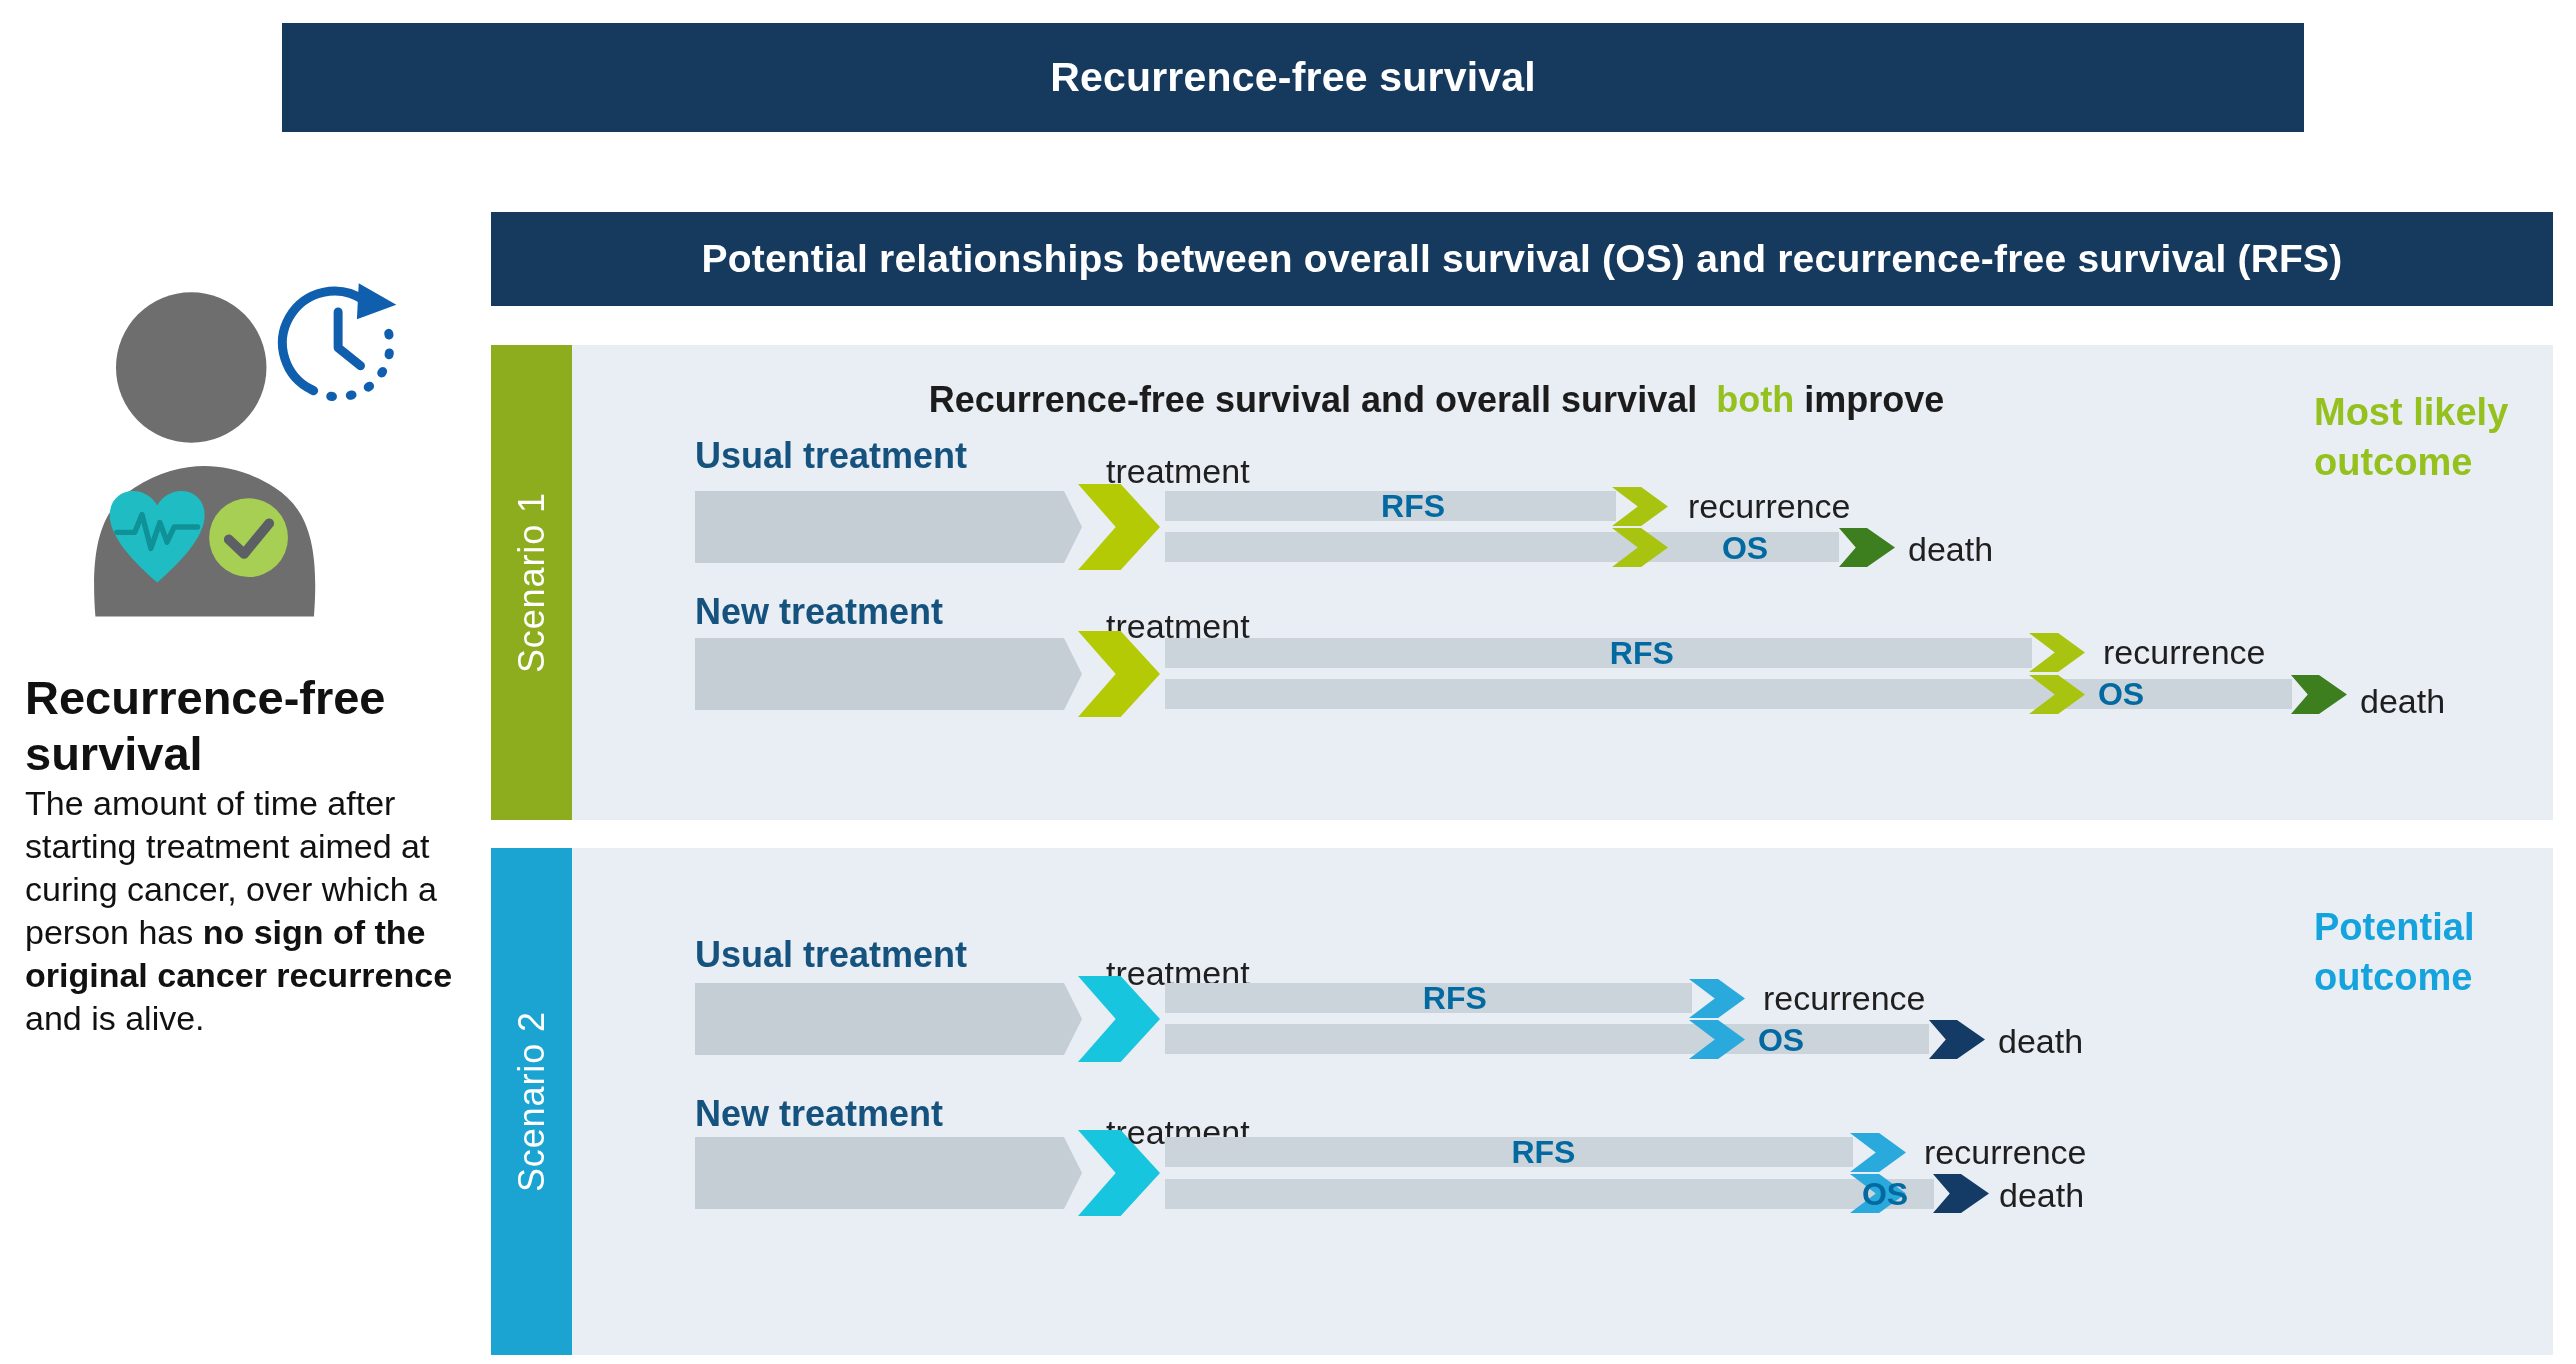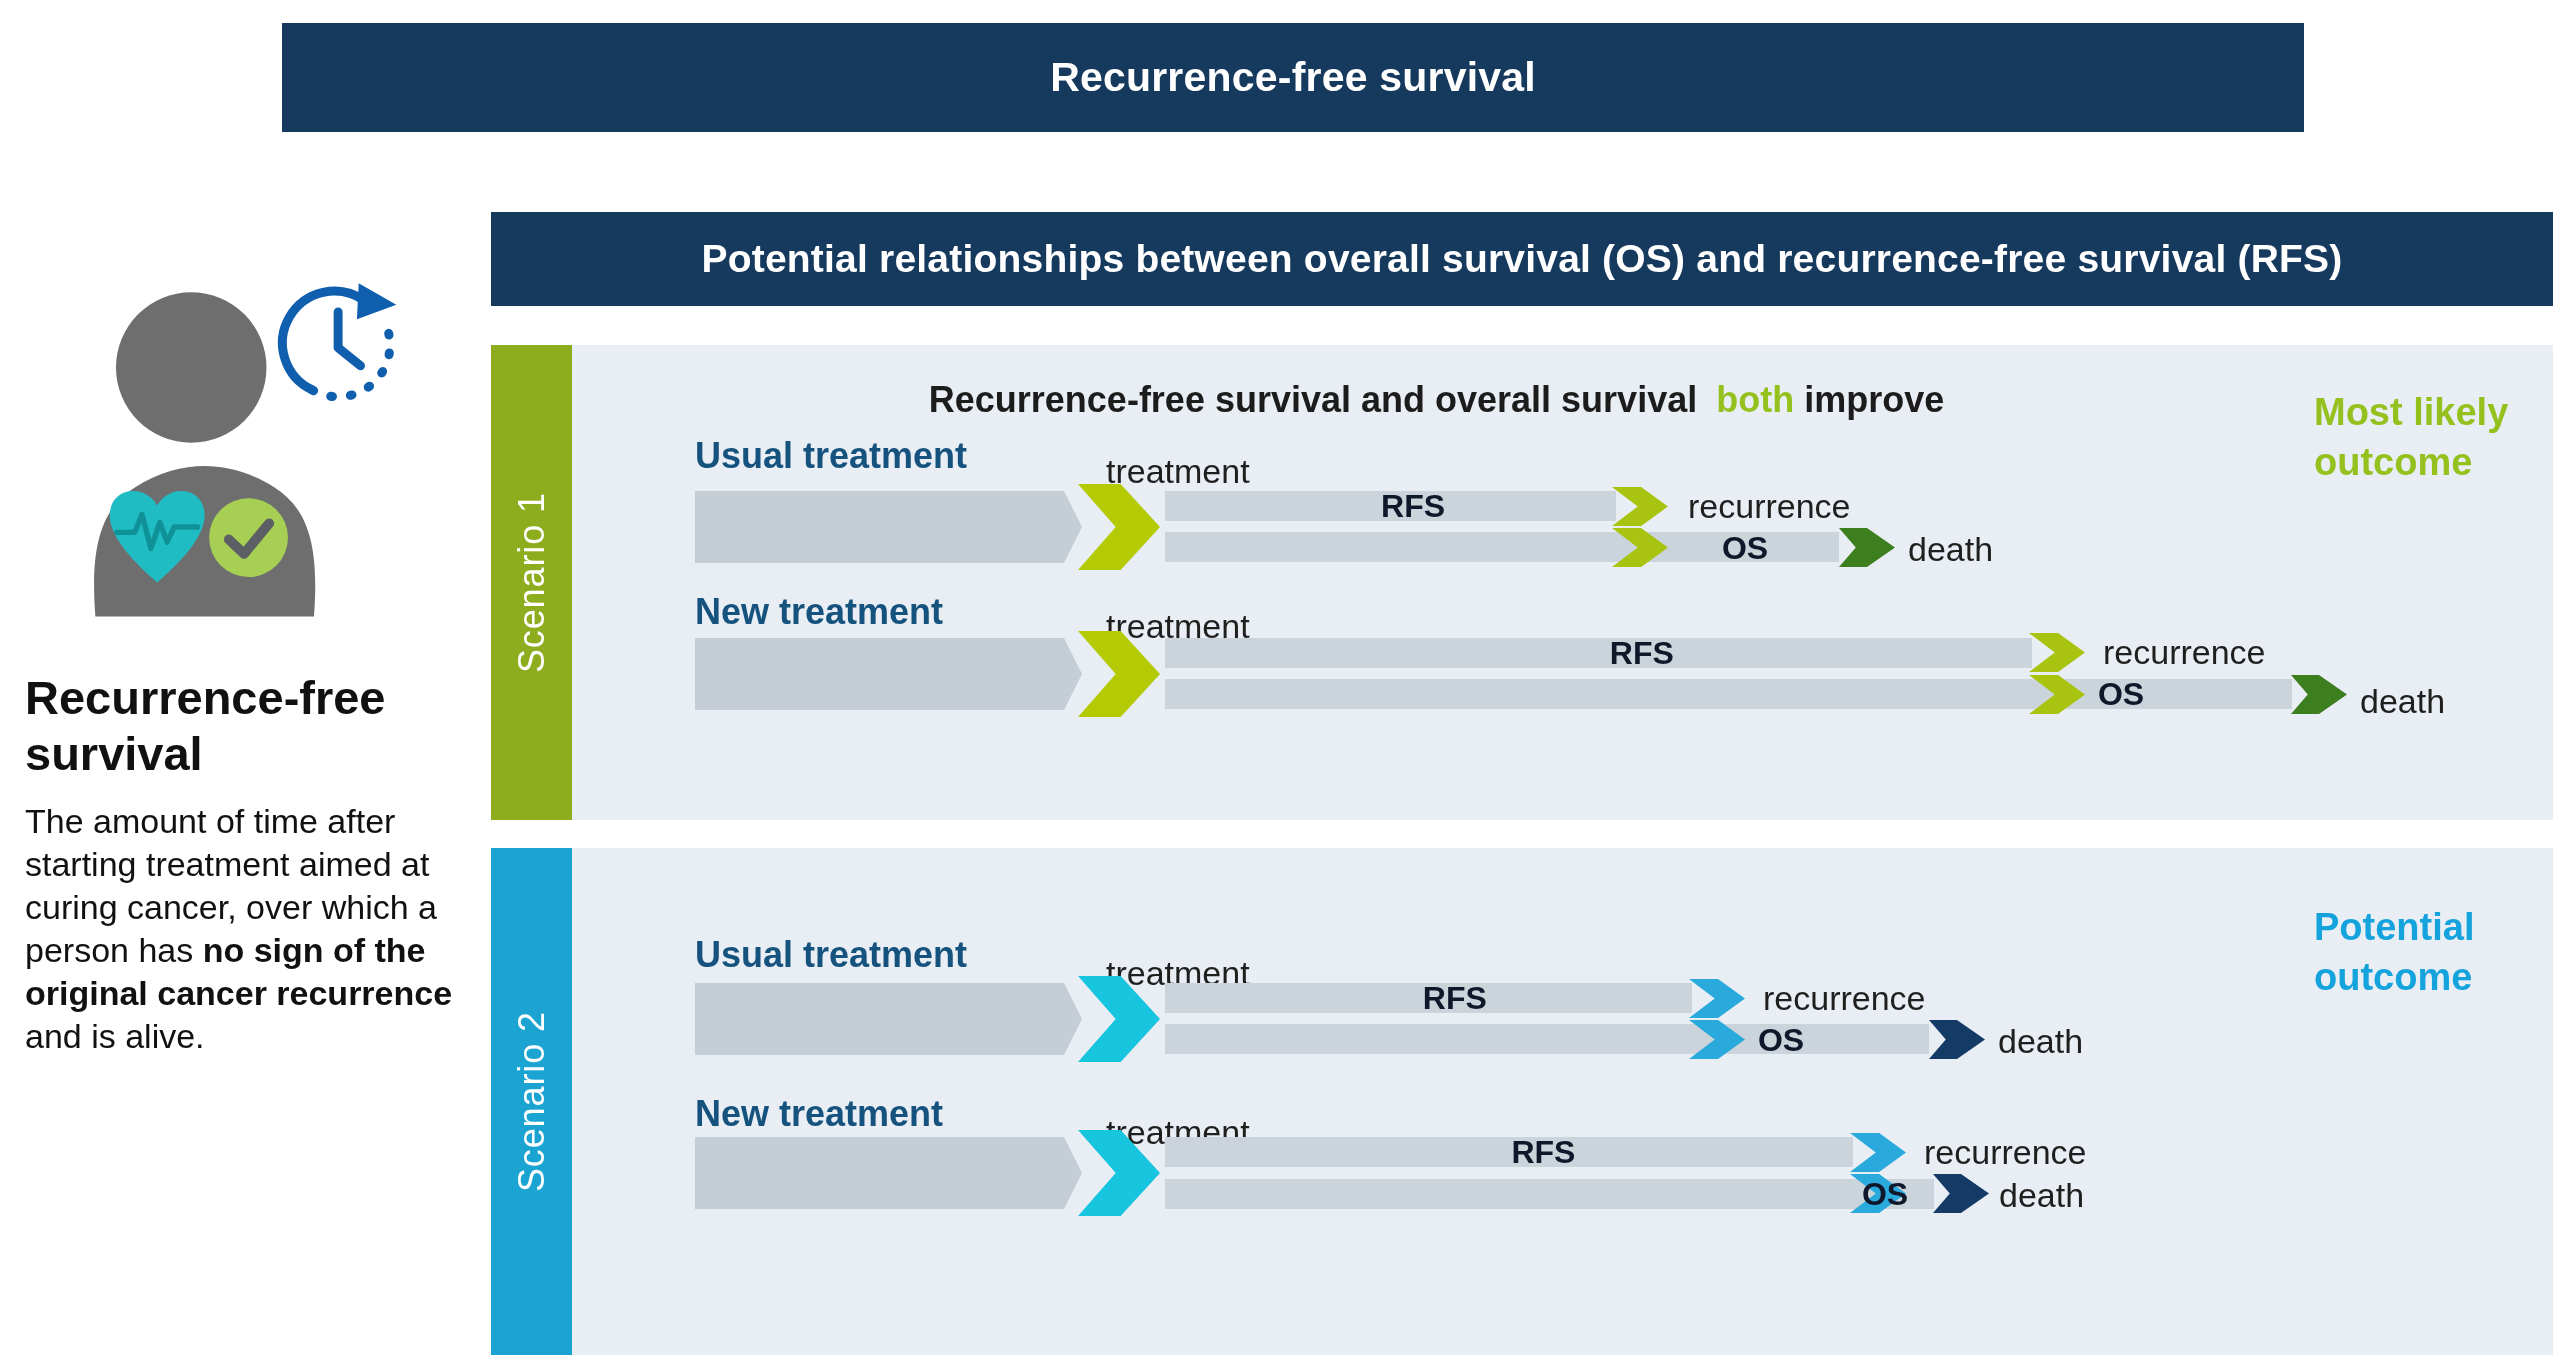--- a/index.html
+++ b/index.html
@@ -46,7 +46,7 @@
     clip-path:polygon(0 0,calc(100% - 18px) 0,100% 50%,calc(100% - 18px) 100%,0 100%);}
   .bar{position:absolute;height:30px;background:var(--bar-gray,#cbd4da);}
   .bar-label,.os-label{position:absolute;transform:translateX(-50%);font-size:32px;font-weight:700;
-    color:#0f172a;white-space:nowrap;}
+    color:#0369a1;white-space:nowrap;}
   .bar-label{top:-2.7px;}
   .chev{position:absolute;display:block;}
   .chev polygon{fill:var(--cv);}

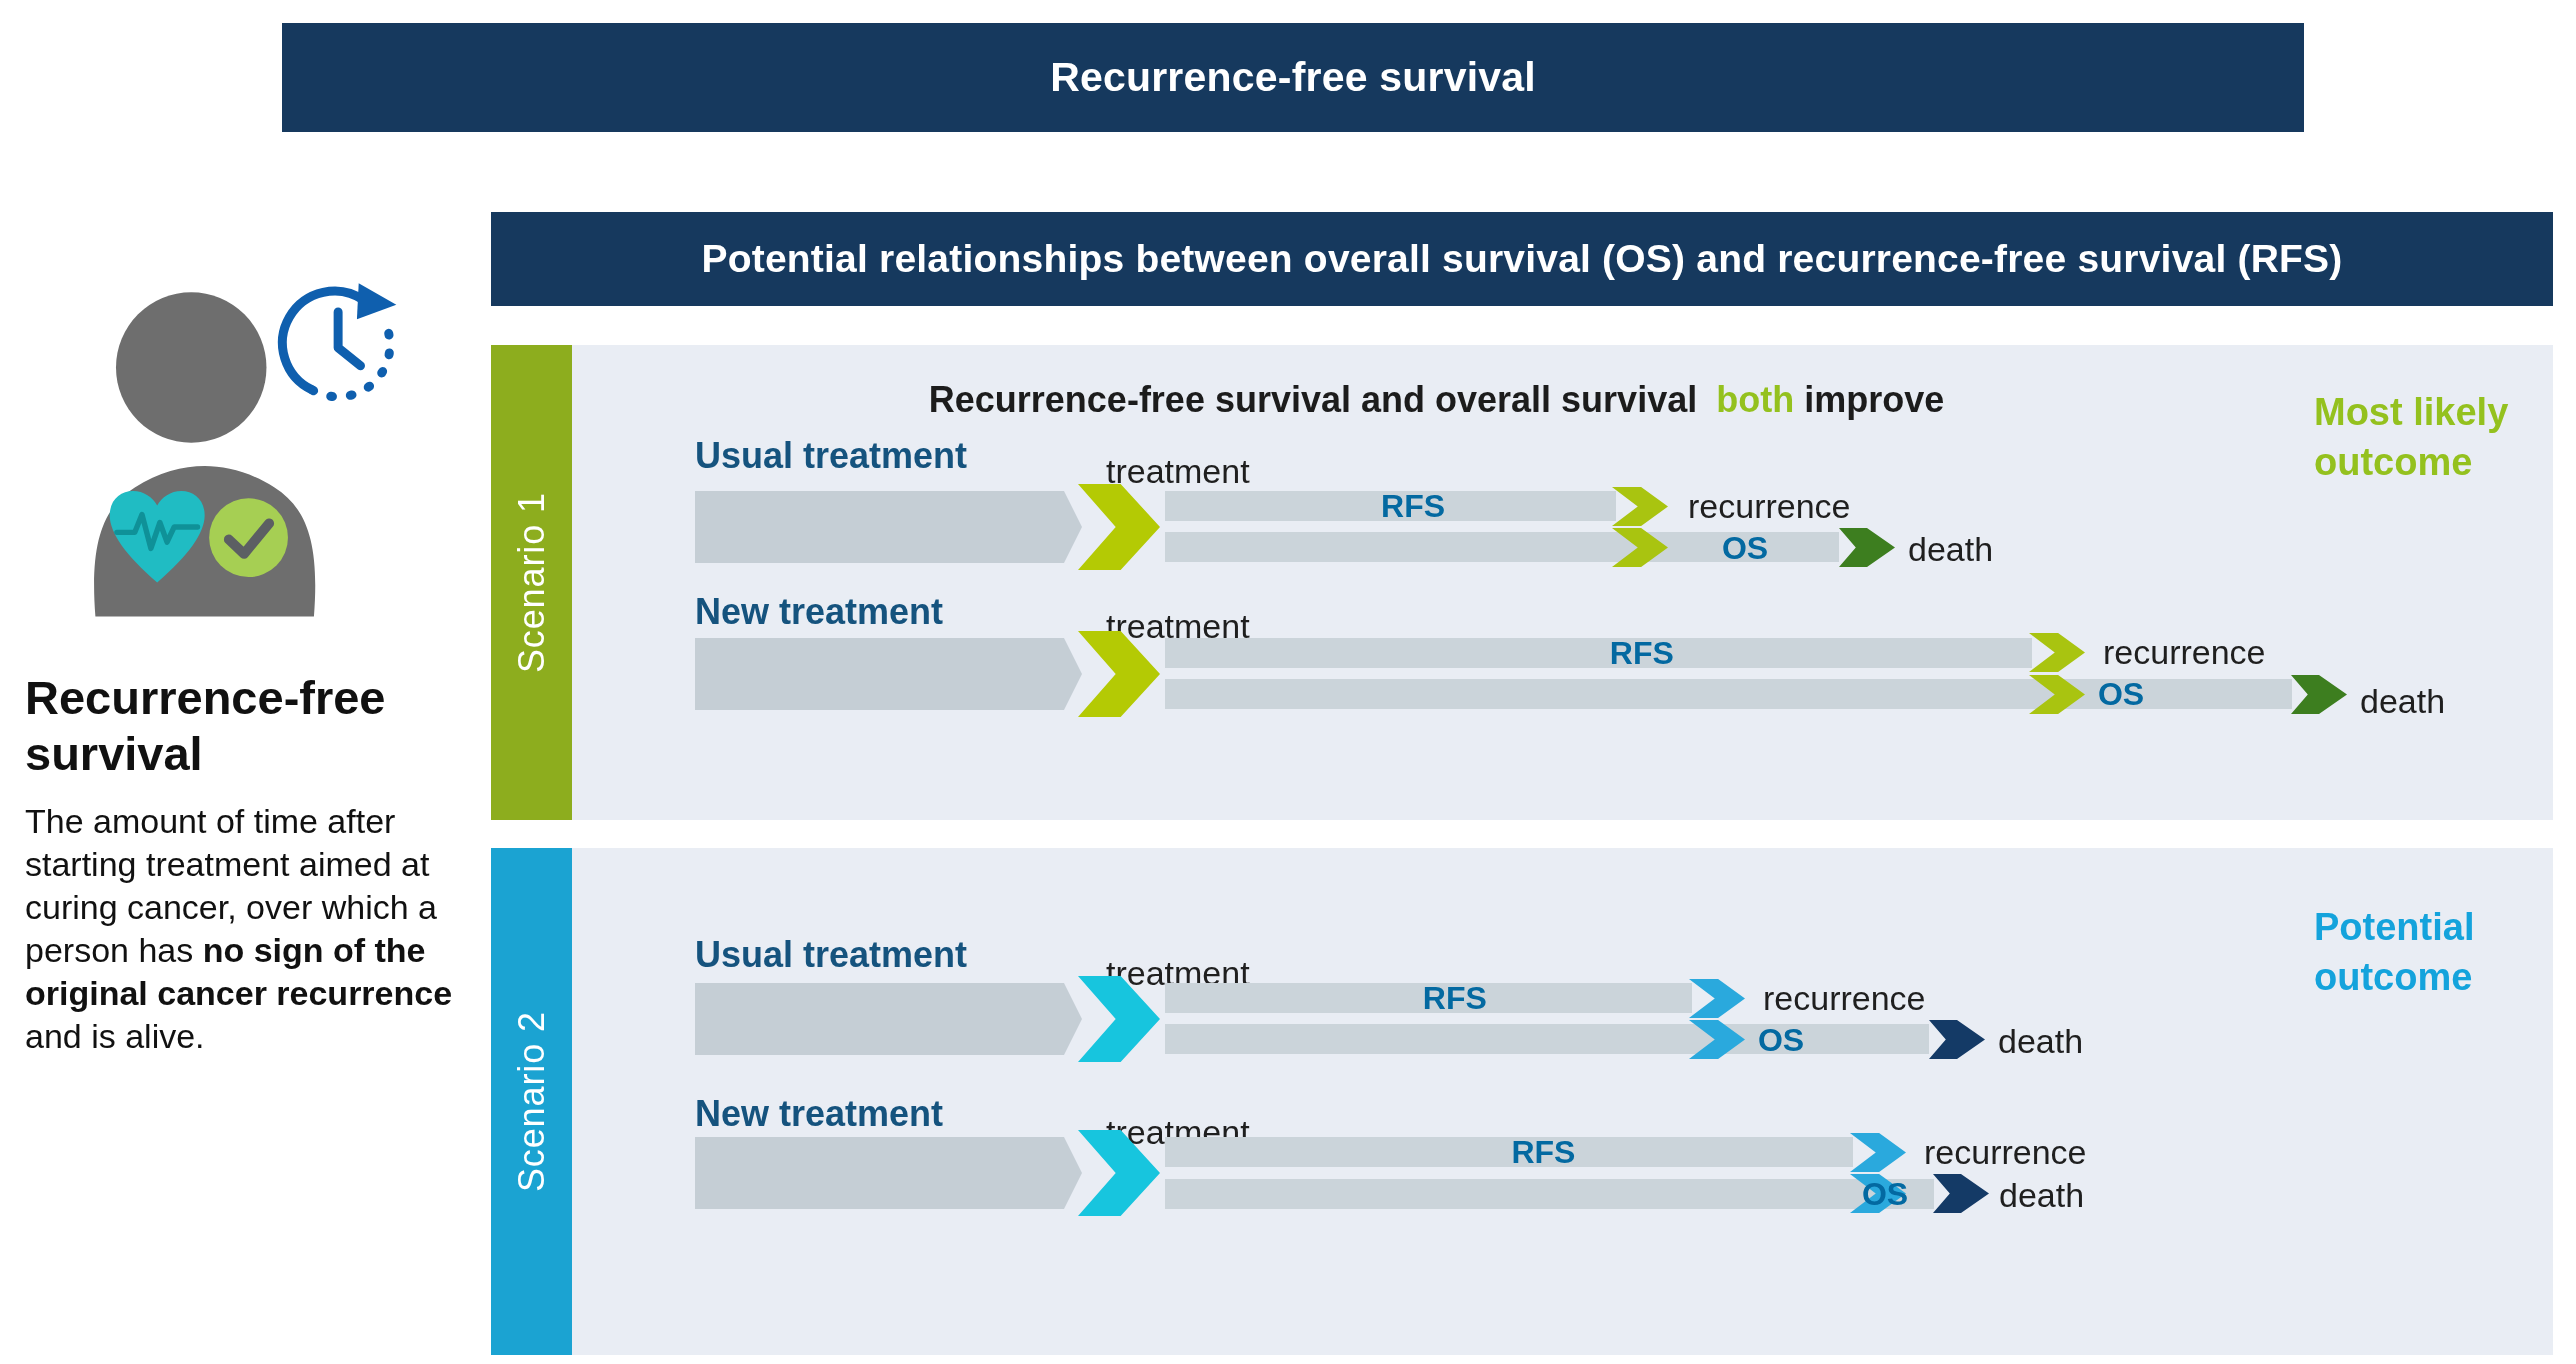--- a/index.html
+++ b/index.html
@@ -19,7 +19,7 @@
   .patient-icon{position:absolute;left:90px;top:269px;width:421px;height:412px;}
   .def-title{position:absolute;left:25px;top:670px;width:466px;margin:0;
     font-size:47px;line-height:56px;font-weight:700;color:#111;}
-  .def-text{position:absolute;left:25px;top:800px;width:441px;margin:0;
+  .def-text{position:absolute;left:25px;top:782px;width:441px;margin:0;
     font-size:34px;line-height:43px;color:#111;}
   .def-text b{font-weight:700;}
 

